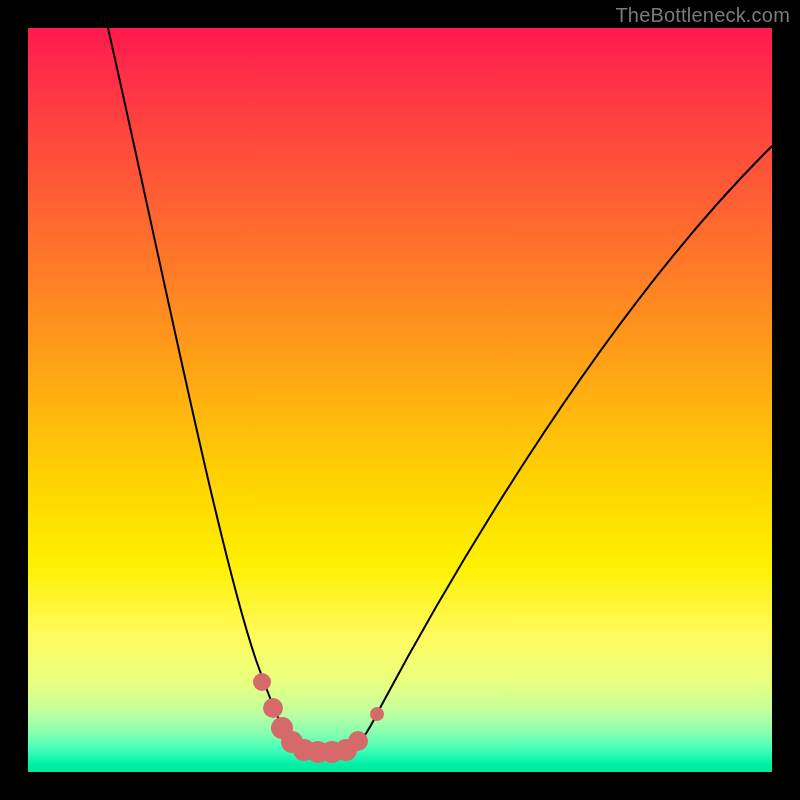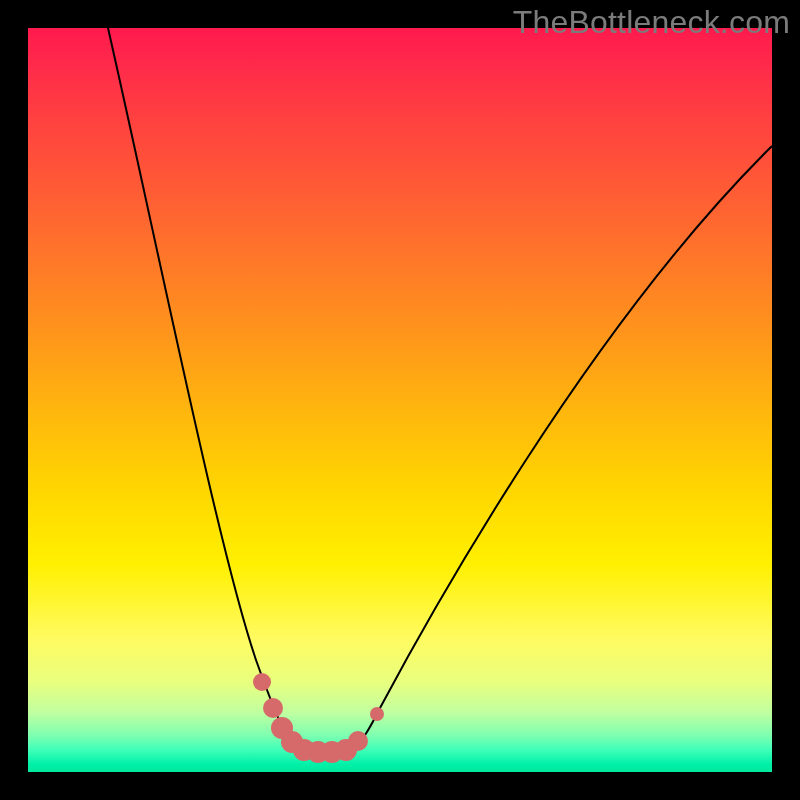--- a/index.html
+++ b/index.html
@@ -40,7 +40,7 @@
     top: 4px;
     right: 10px;
     font-family: Arial, Helvetica, sans-serif;
-    font-size: 32px;
+    font-size: 20px;
     font-weight: 500;
     color: #7b7b7b;
     letter-spacing: 0.2px;

